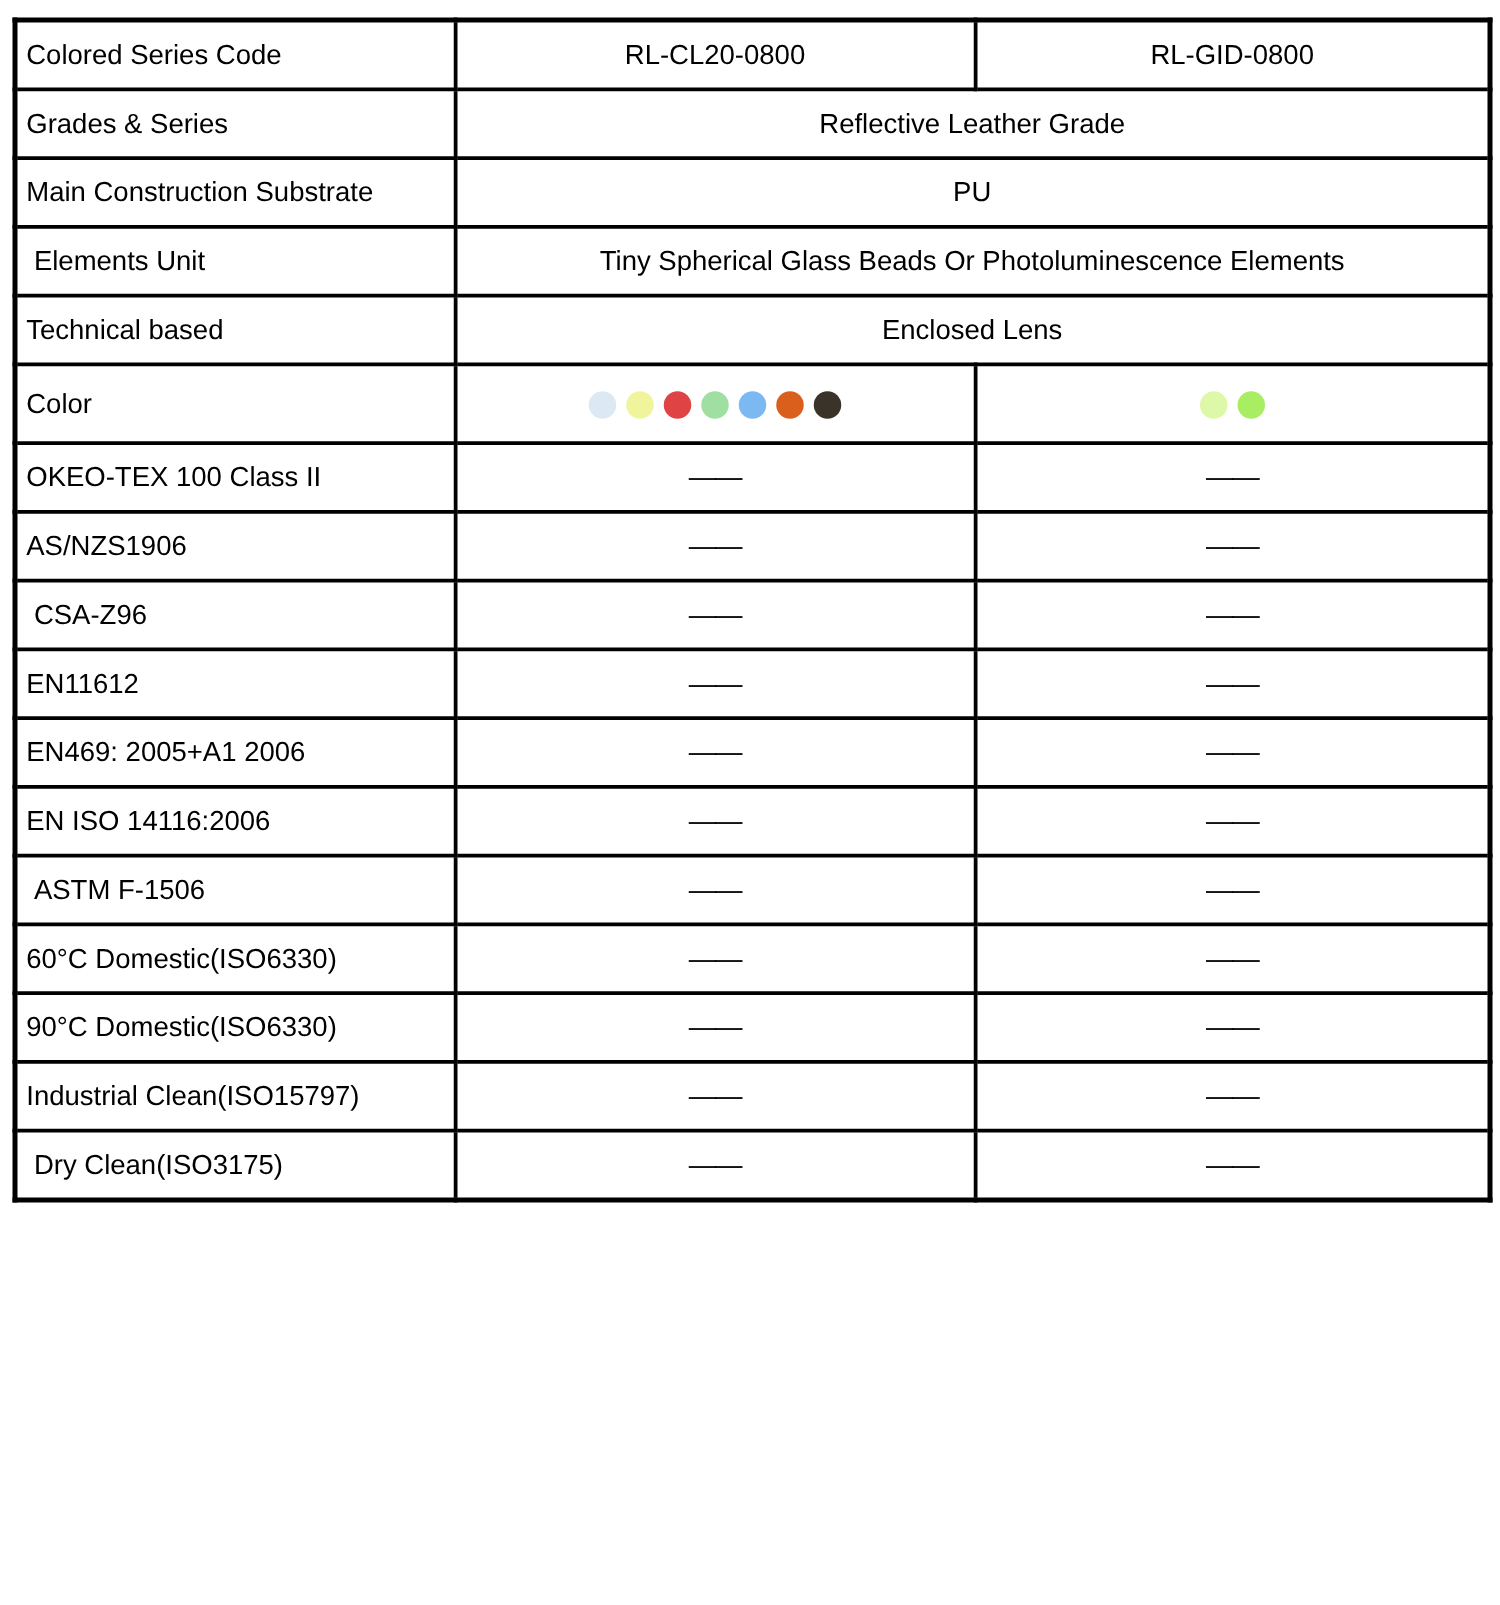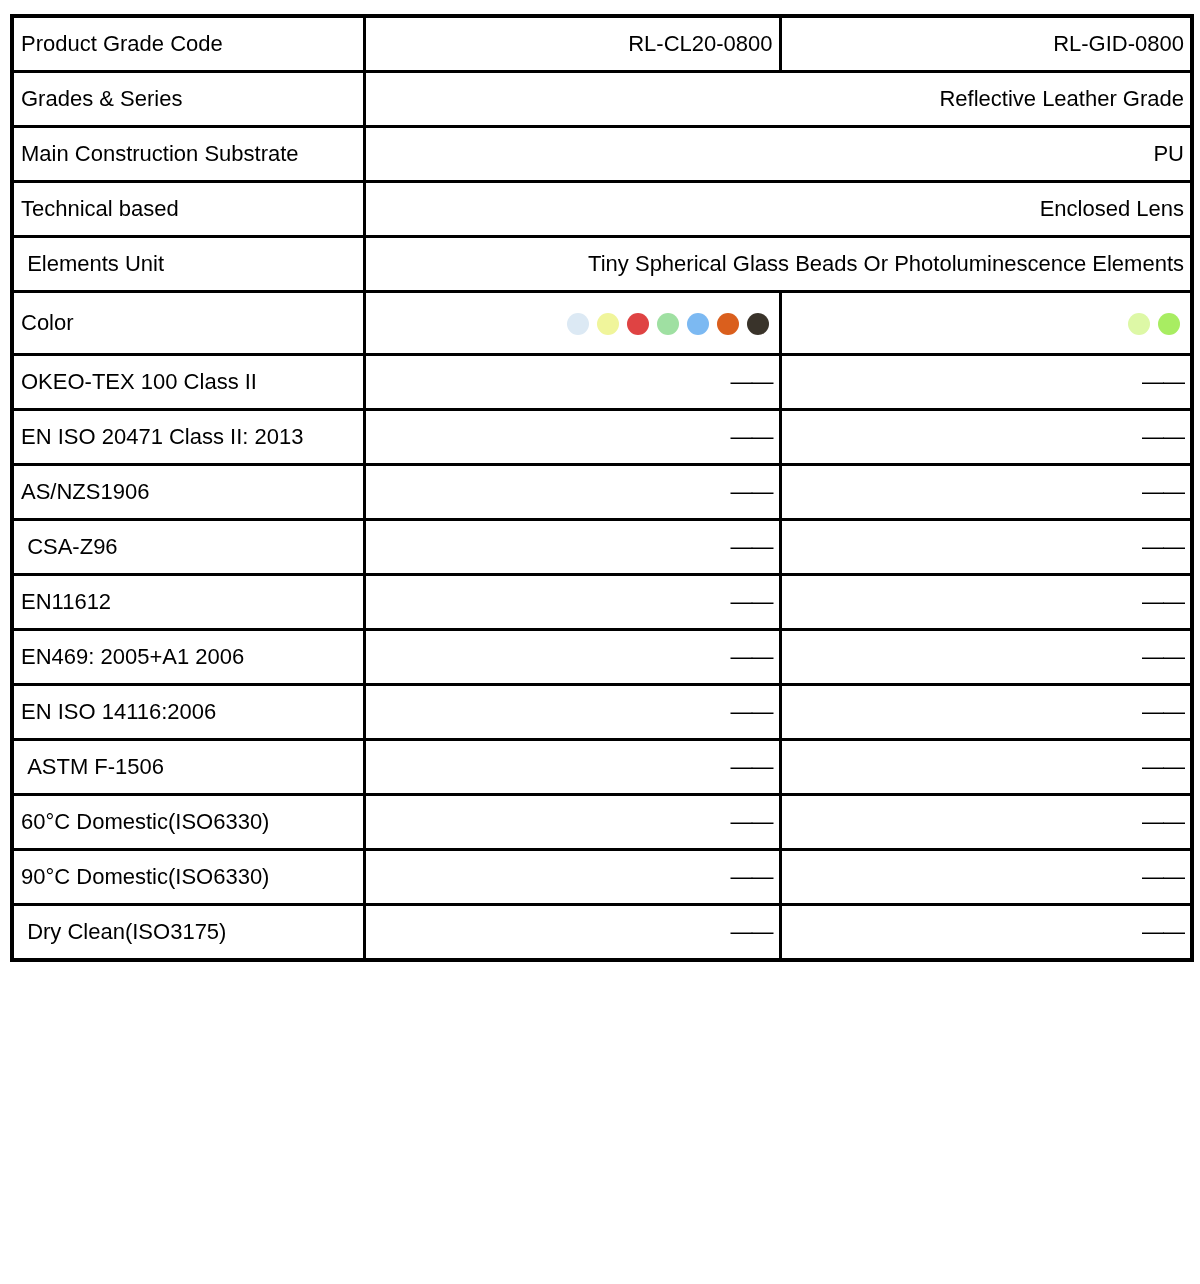--- a/index.html
+++ b/index.html
@@ -67,7 +67,7 @@
   </colgroup>
   <tbody>
     <tr>
-      <td class="label">Product Grade Code</td>
+      <td class="label">Colored Series Code</td>
       <td class="val">RL-CL20-0800</td>
       <td class="val">RL-GID-0800</td>
     </tr>

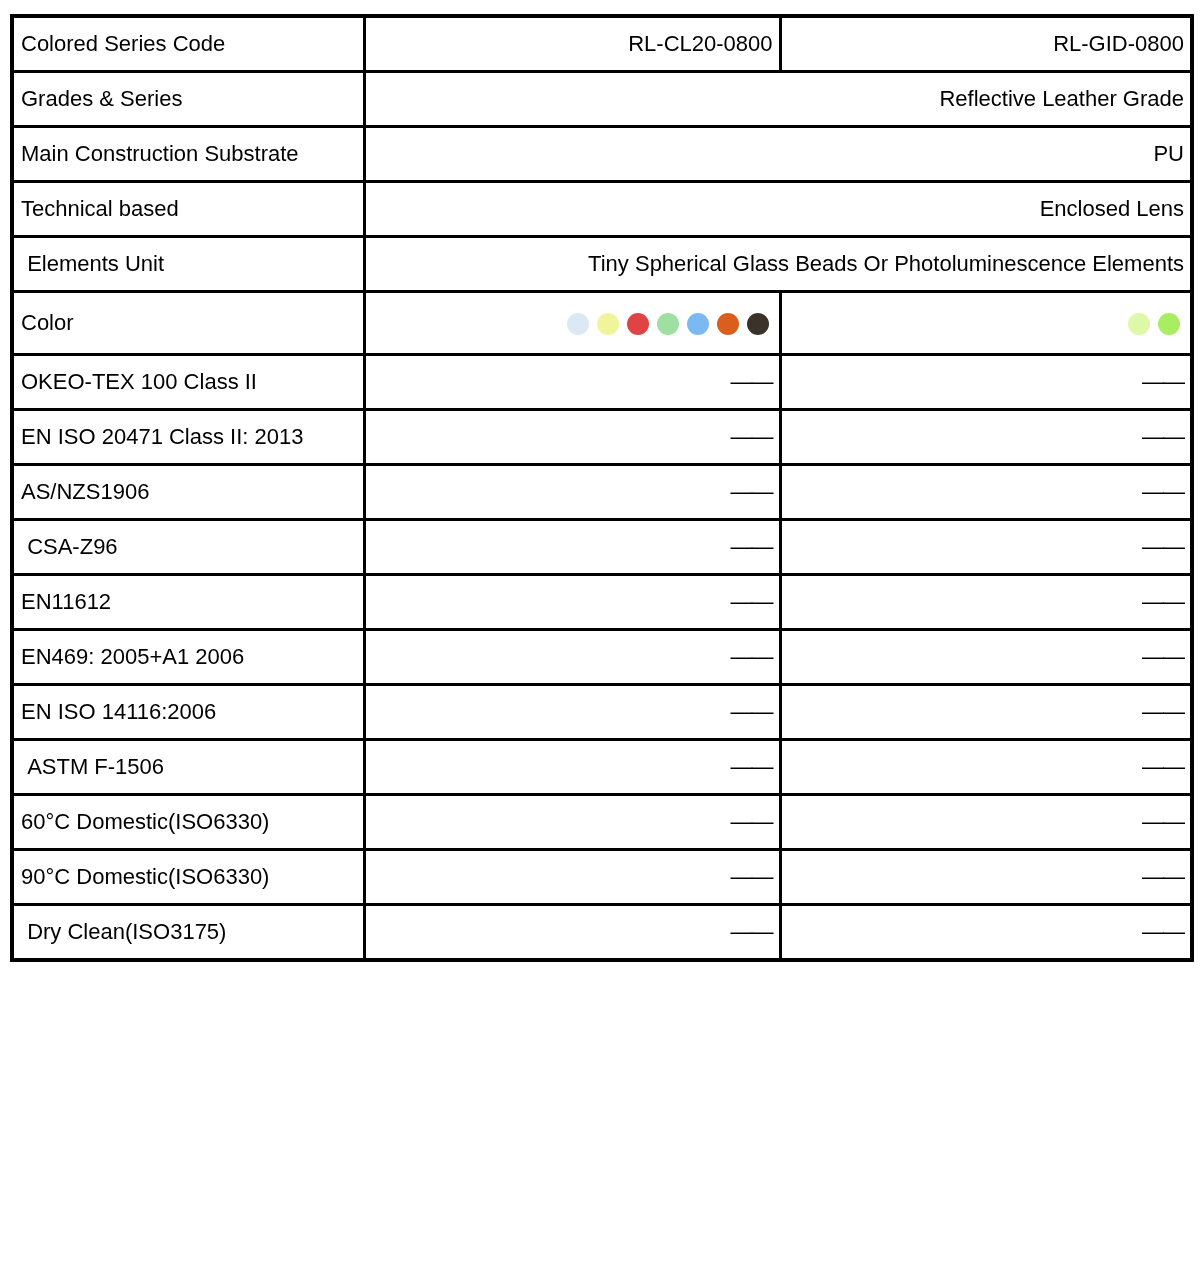--- a/index.html
+++ b/index.html
@@ -41,7 +41,7 @@
     white-space: pre-wrap;
   }
   td.val {
-    text-align: right;
+    text-align: center;
     white-space: pre-line;
   }
   tr.row-commodity td { height: 58px; }

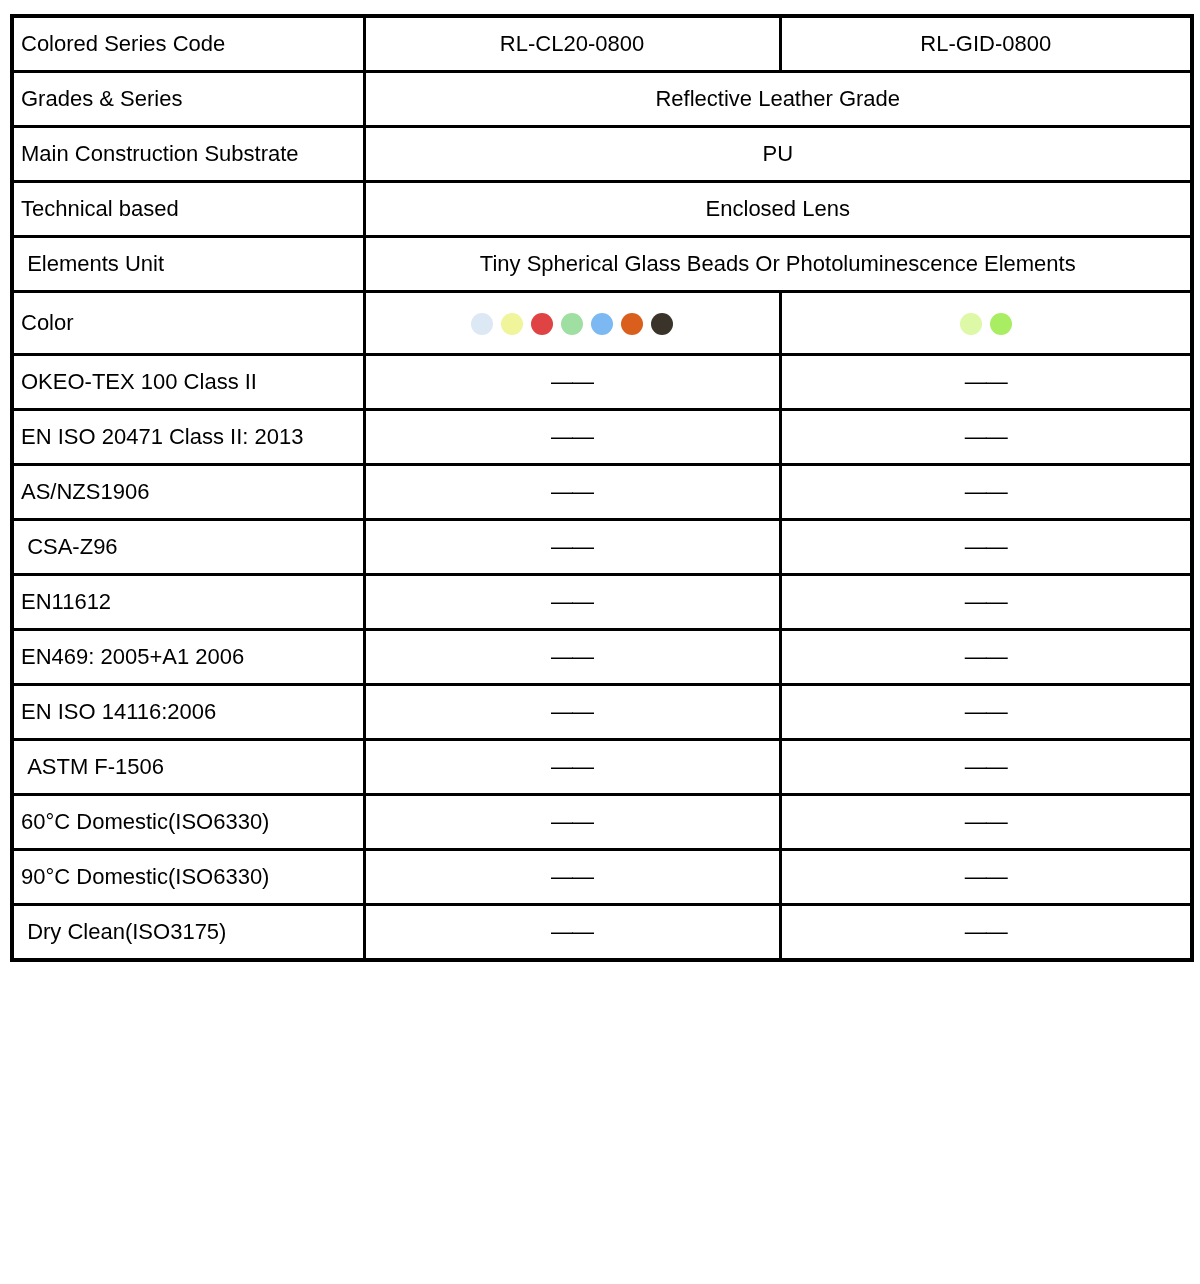--- a/index.html
+++ b/index.html
@@ -80,12 +80,12 @@
       <td class="val" colspan="2">PU</td>
     </tr>
     <tr>
+      <td class="label"> Elements Unit</td>
+      <td class="val" colspan="2">Tiny Spherical Glass Beads Or Photoluminescence Elements</td>
+    </tr>
+    <tr>
       <td class="label">Technical based</td>
       <td class="val" colspan="2">Enclosed Lens</td>
-    </tr>
-    <tr>
-      <td class="label"> Elements Unit</td>
-      <td class="val" colspan="2">Tiny Spherical Glass Beads Or Photoluminescence Elements</td>
     </tr>
     <tr class="row-color">
       <td class="label">Color</td>

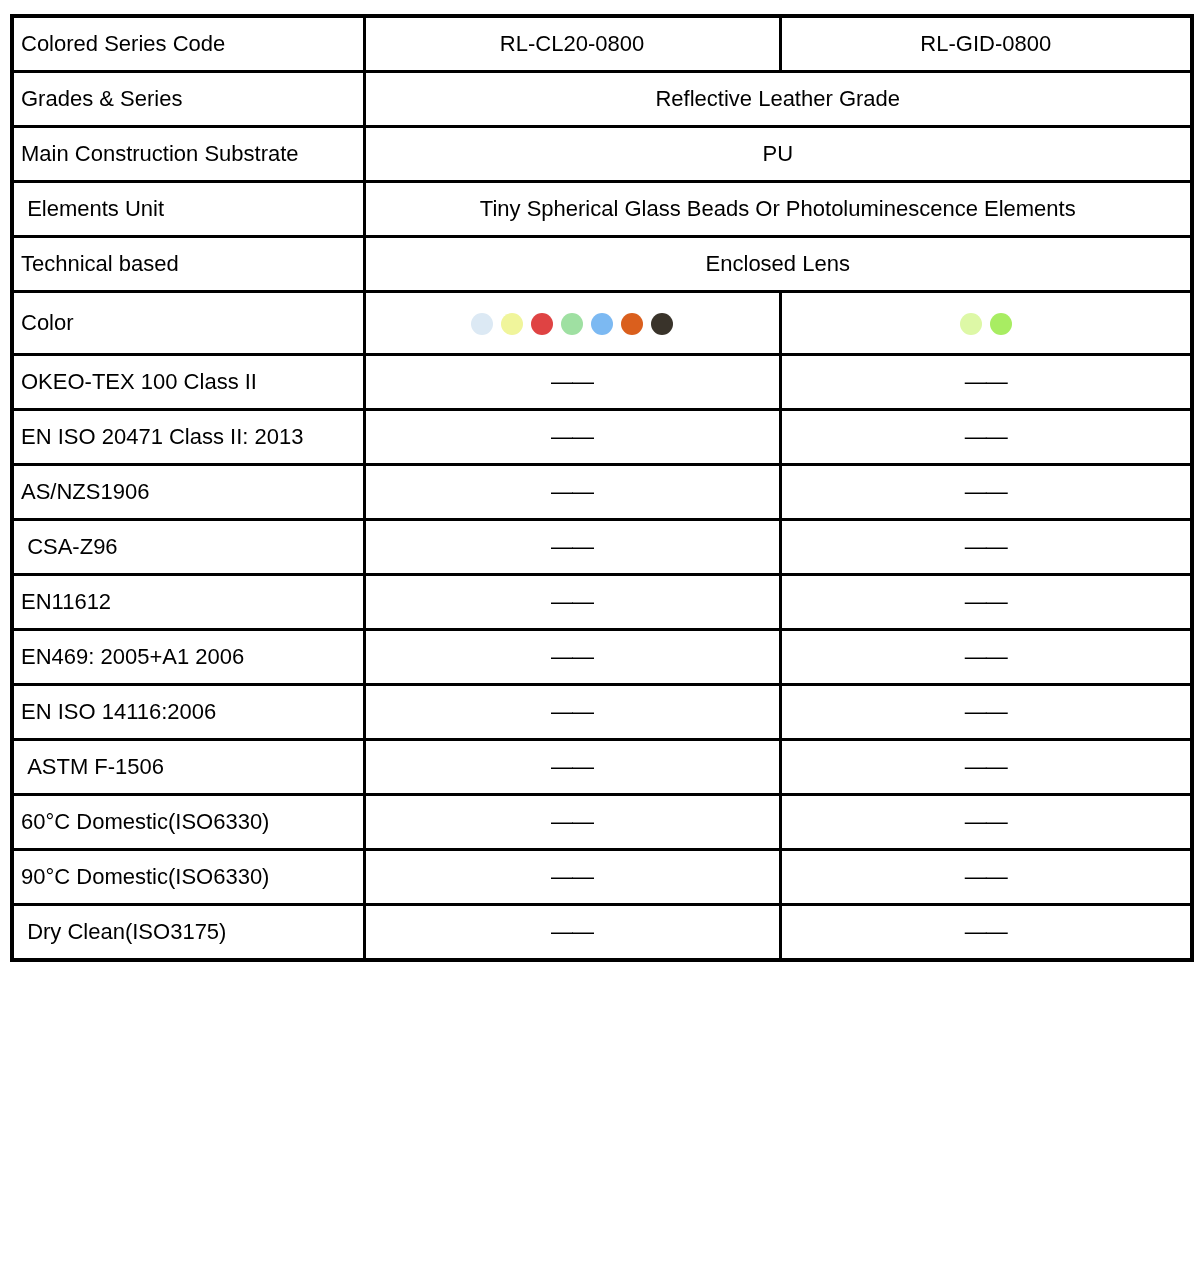--- a/index.html
+++ b/index.html
@@ -98,11 +98,6 @@
       <td class="val dash">——</td>
     </tr>
     <tr>
-      <td class="label">EN ISO 20471 Class II: 2013</td>
-      <td class="val dash">——</td>
-      <td class="val dash">——</td>
-    </tr>
-    <tr>
       <td class="label">AS/NZS1906</td>
       <td class="val dash">——</td>
       <td class="val dash">——</td>

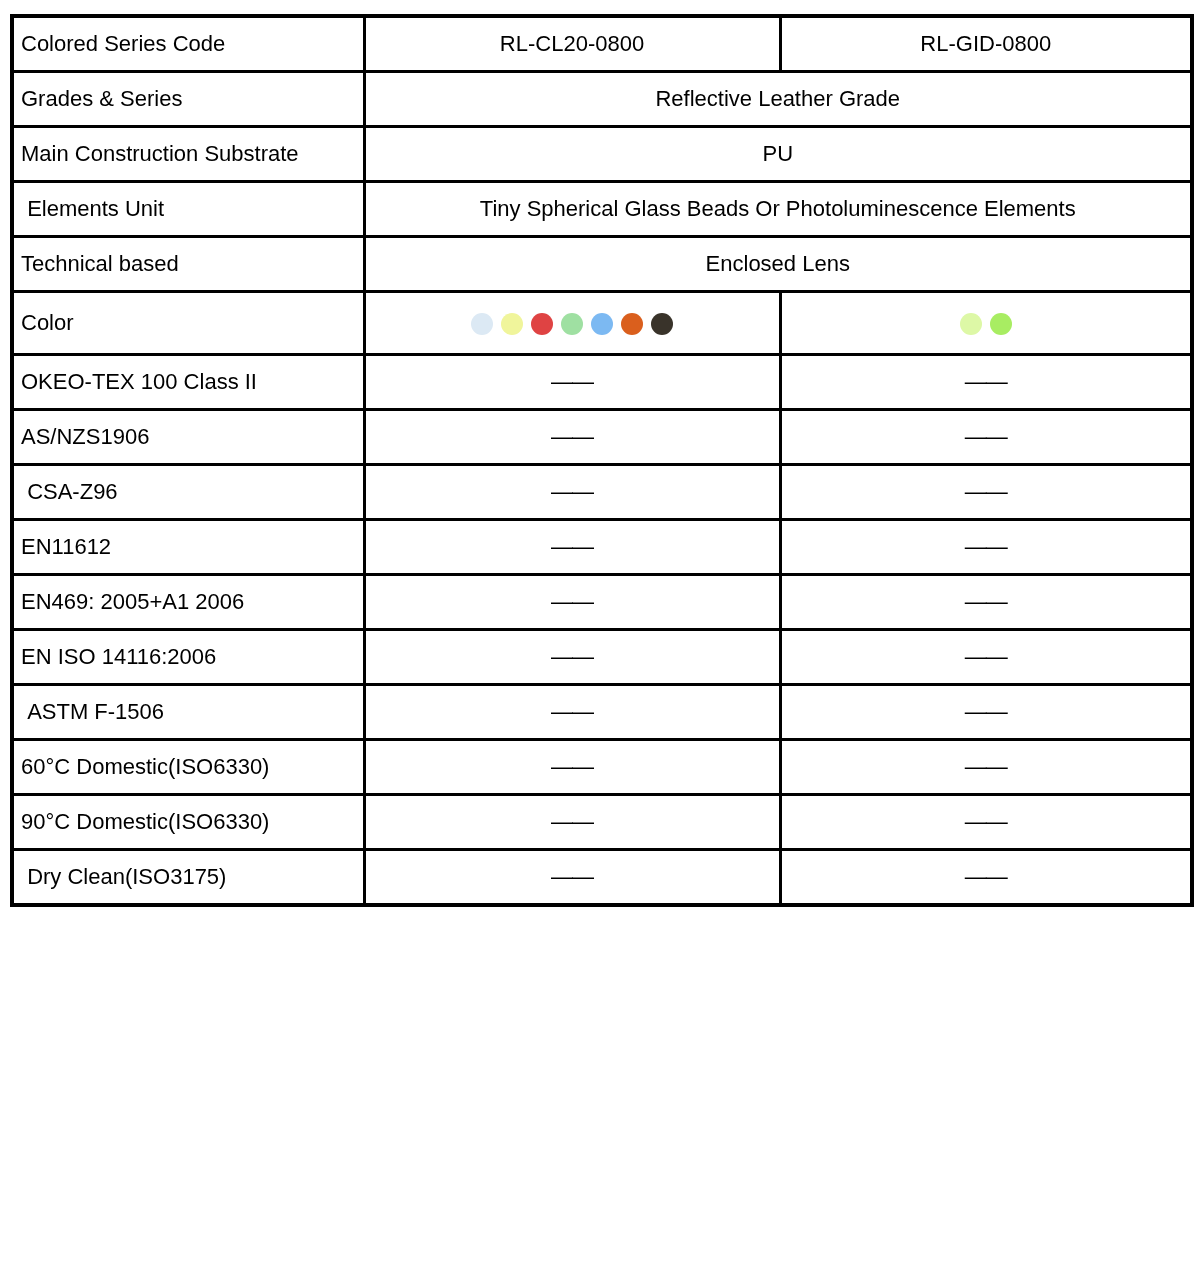--- a/index.html
+++ b/index.html
@@ -138,6 +138,11 @@
       <td class="val dash">——</td>
     </tr>
     <tr>
+      <td class="label">Industrial Clean(ISO15797)</td>
+      <td class="val dash">——</td>
+      <td class="val dash">——</td>
+    </tr>
+    <tr>
       <td class="label"> Dry Clean(ISO3175)</td>
       <td class="val dash">——</td>
       <td class="val dash">——</td>

